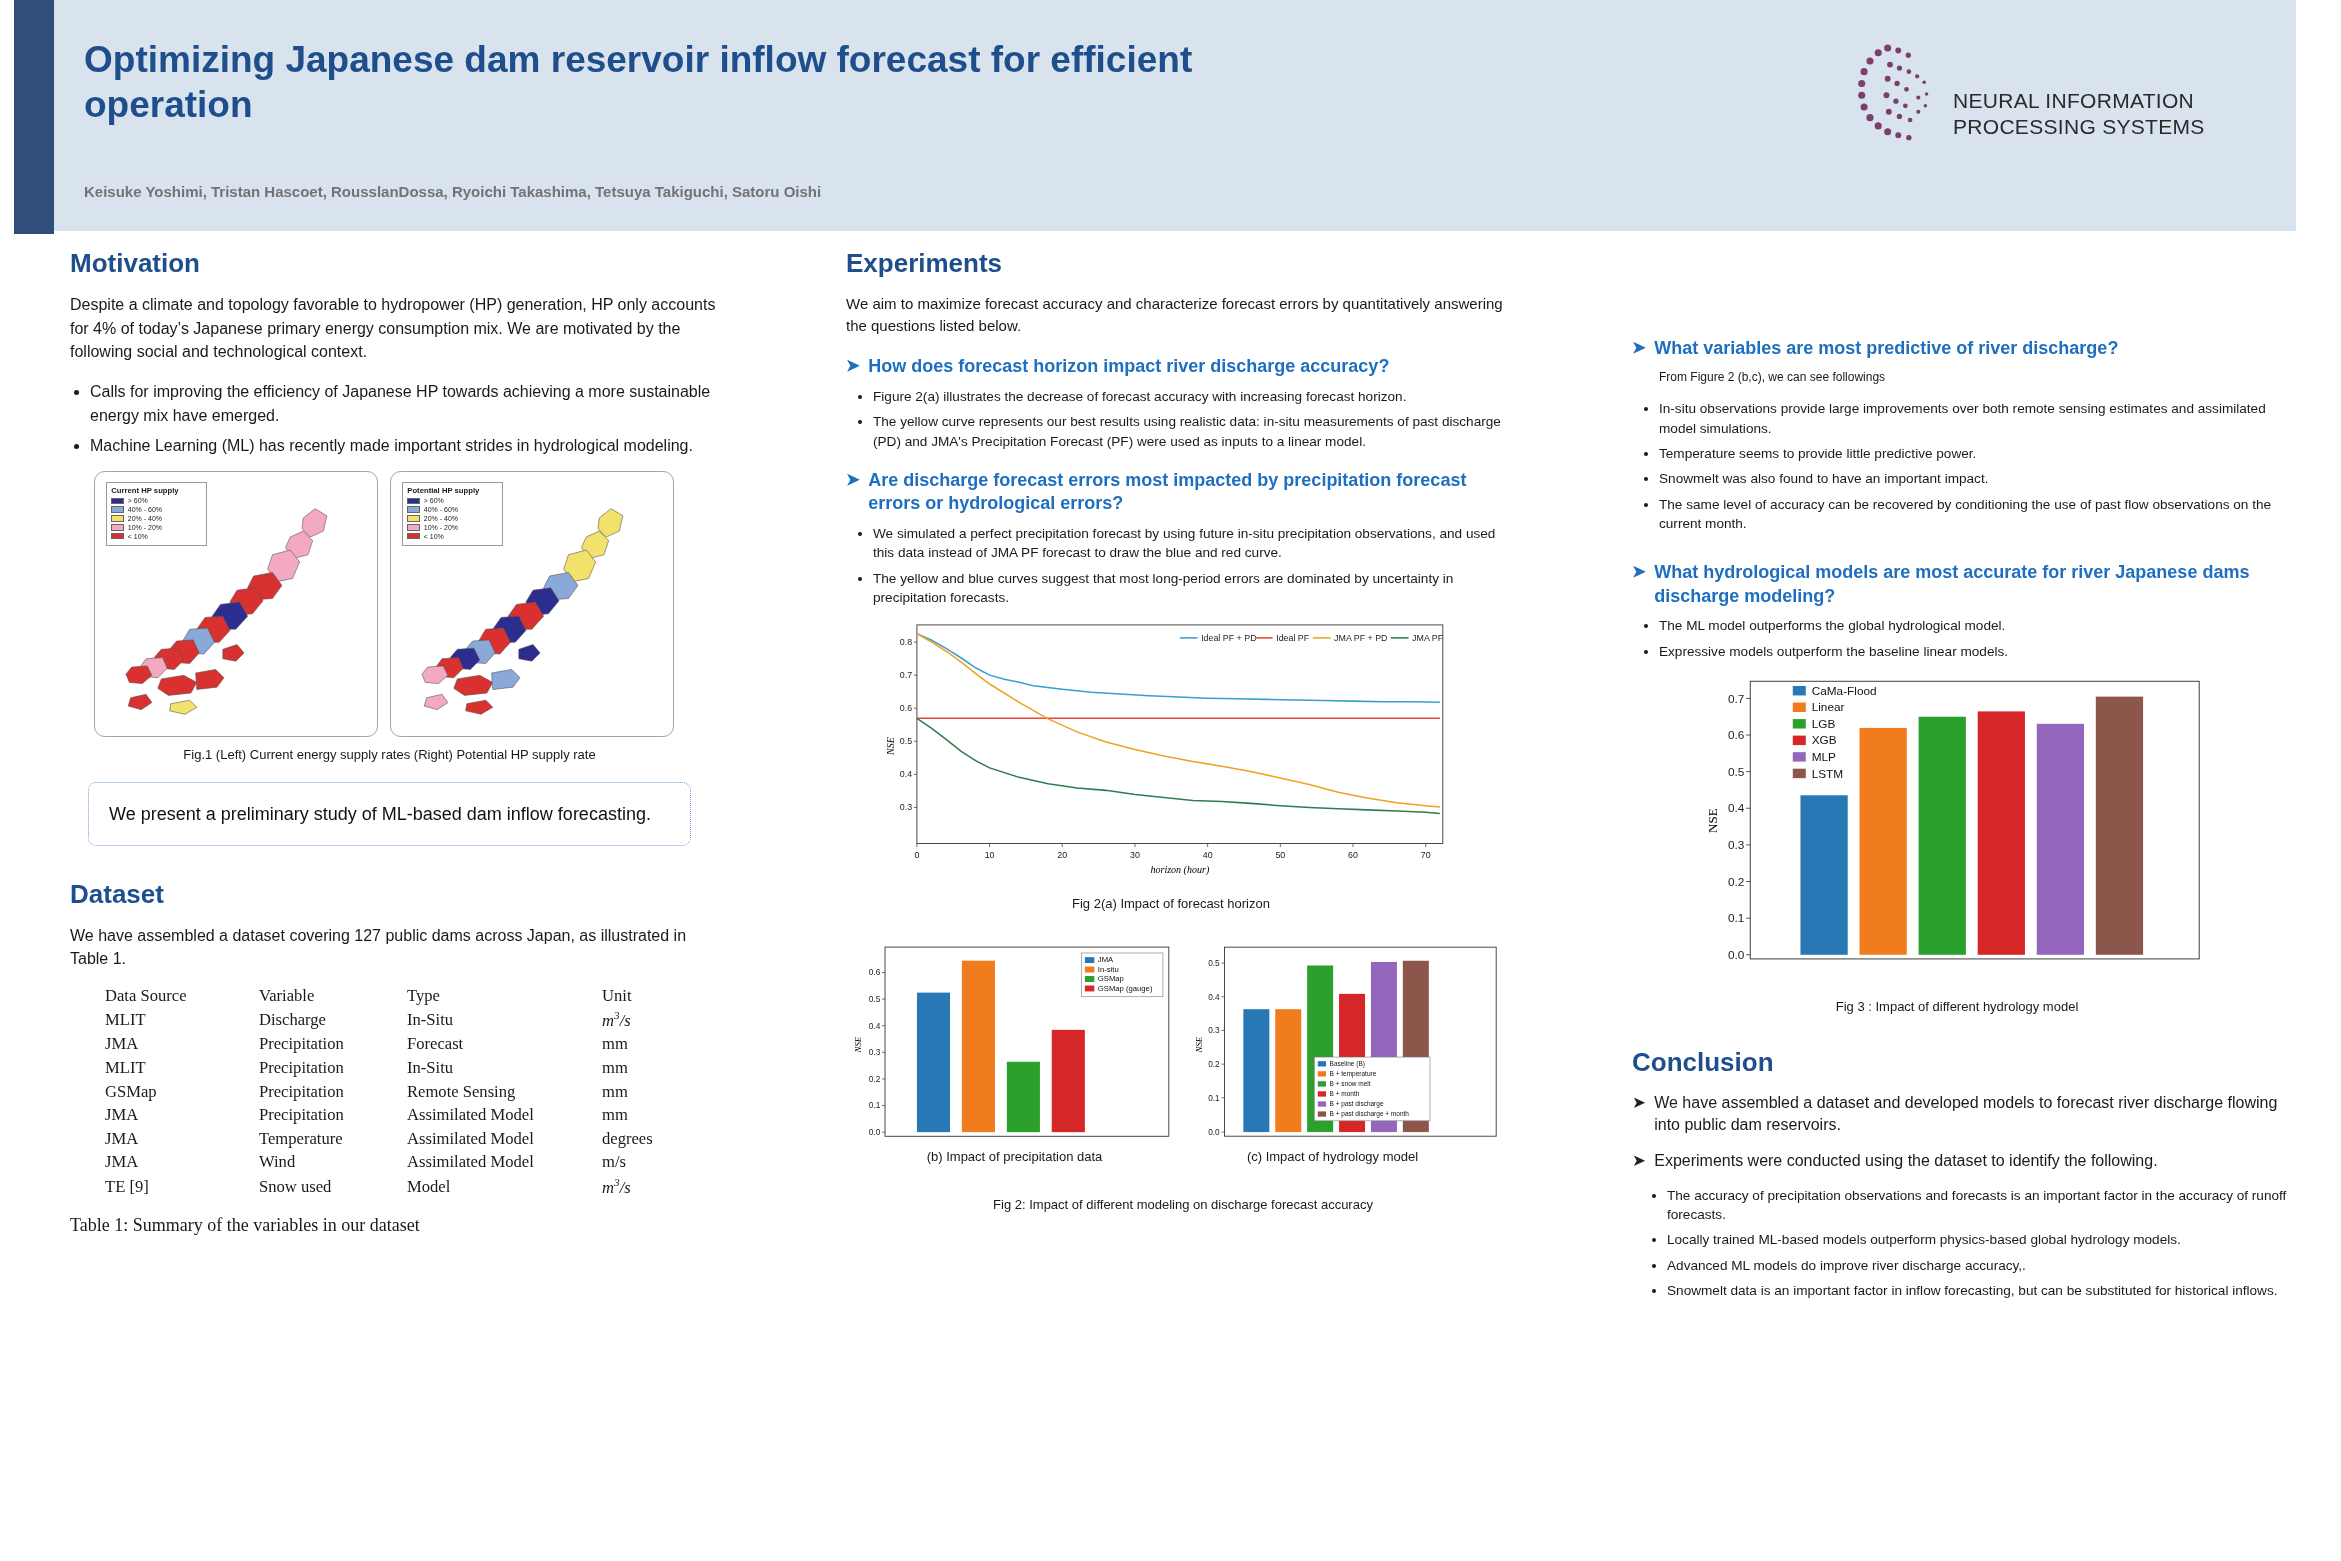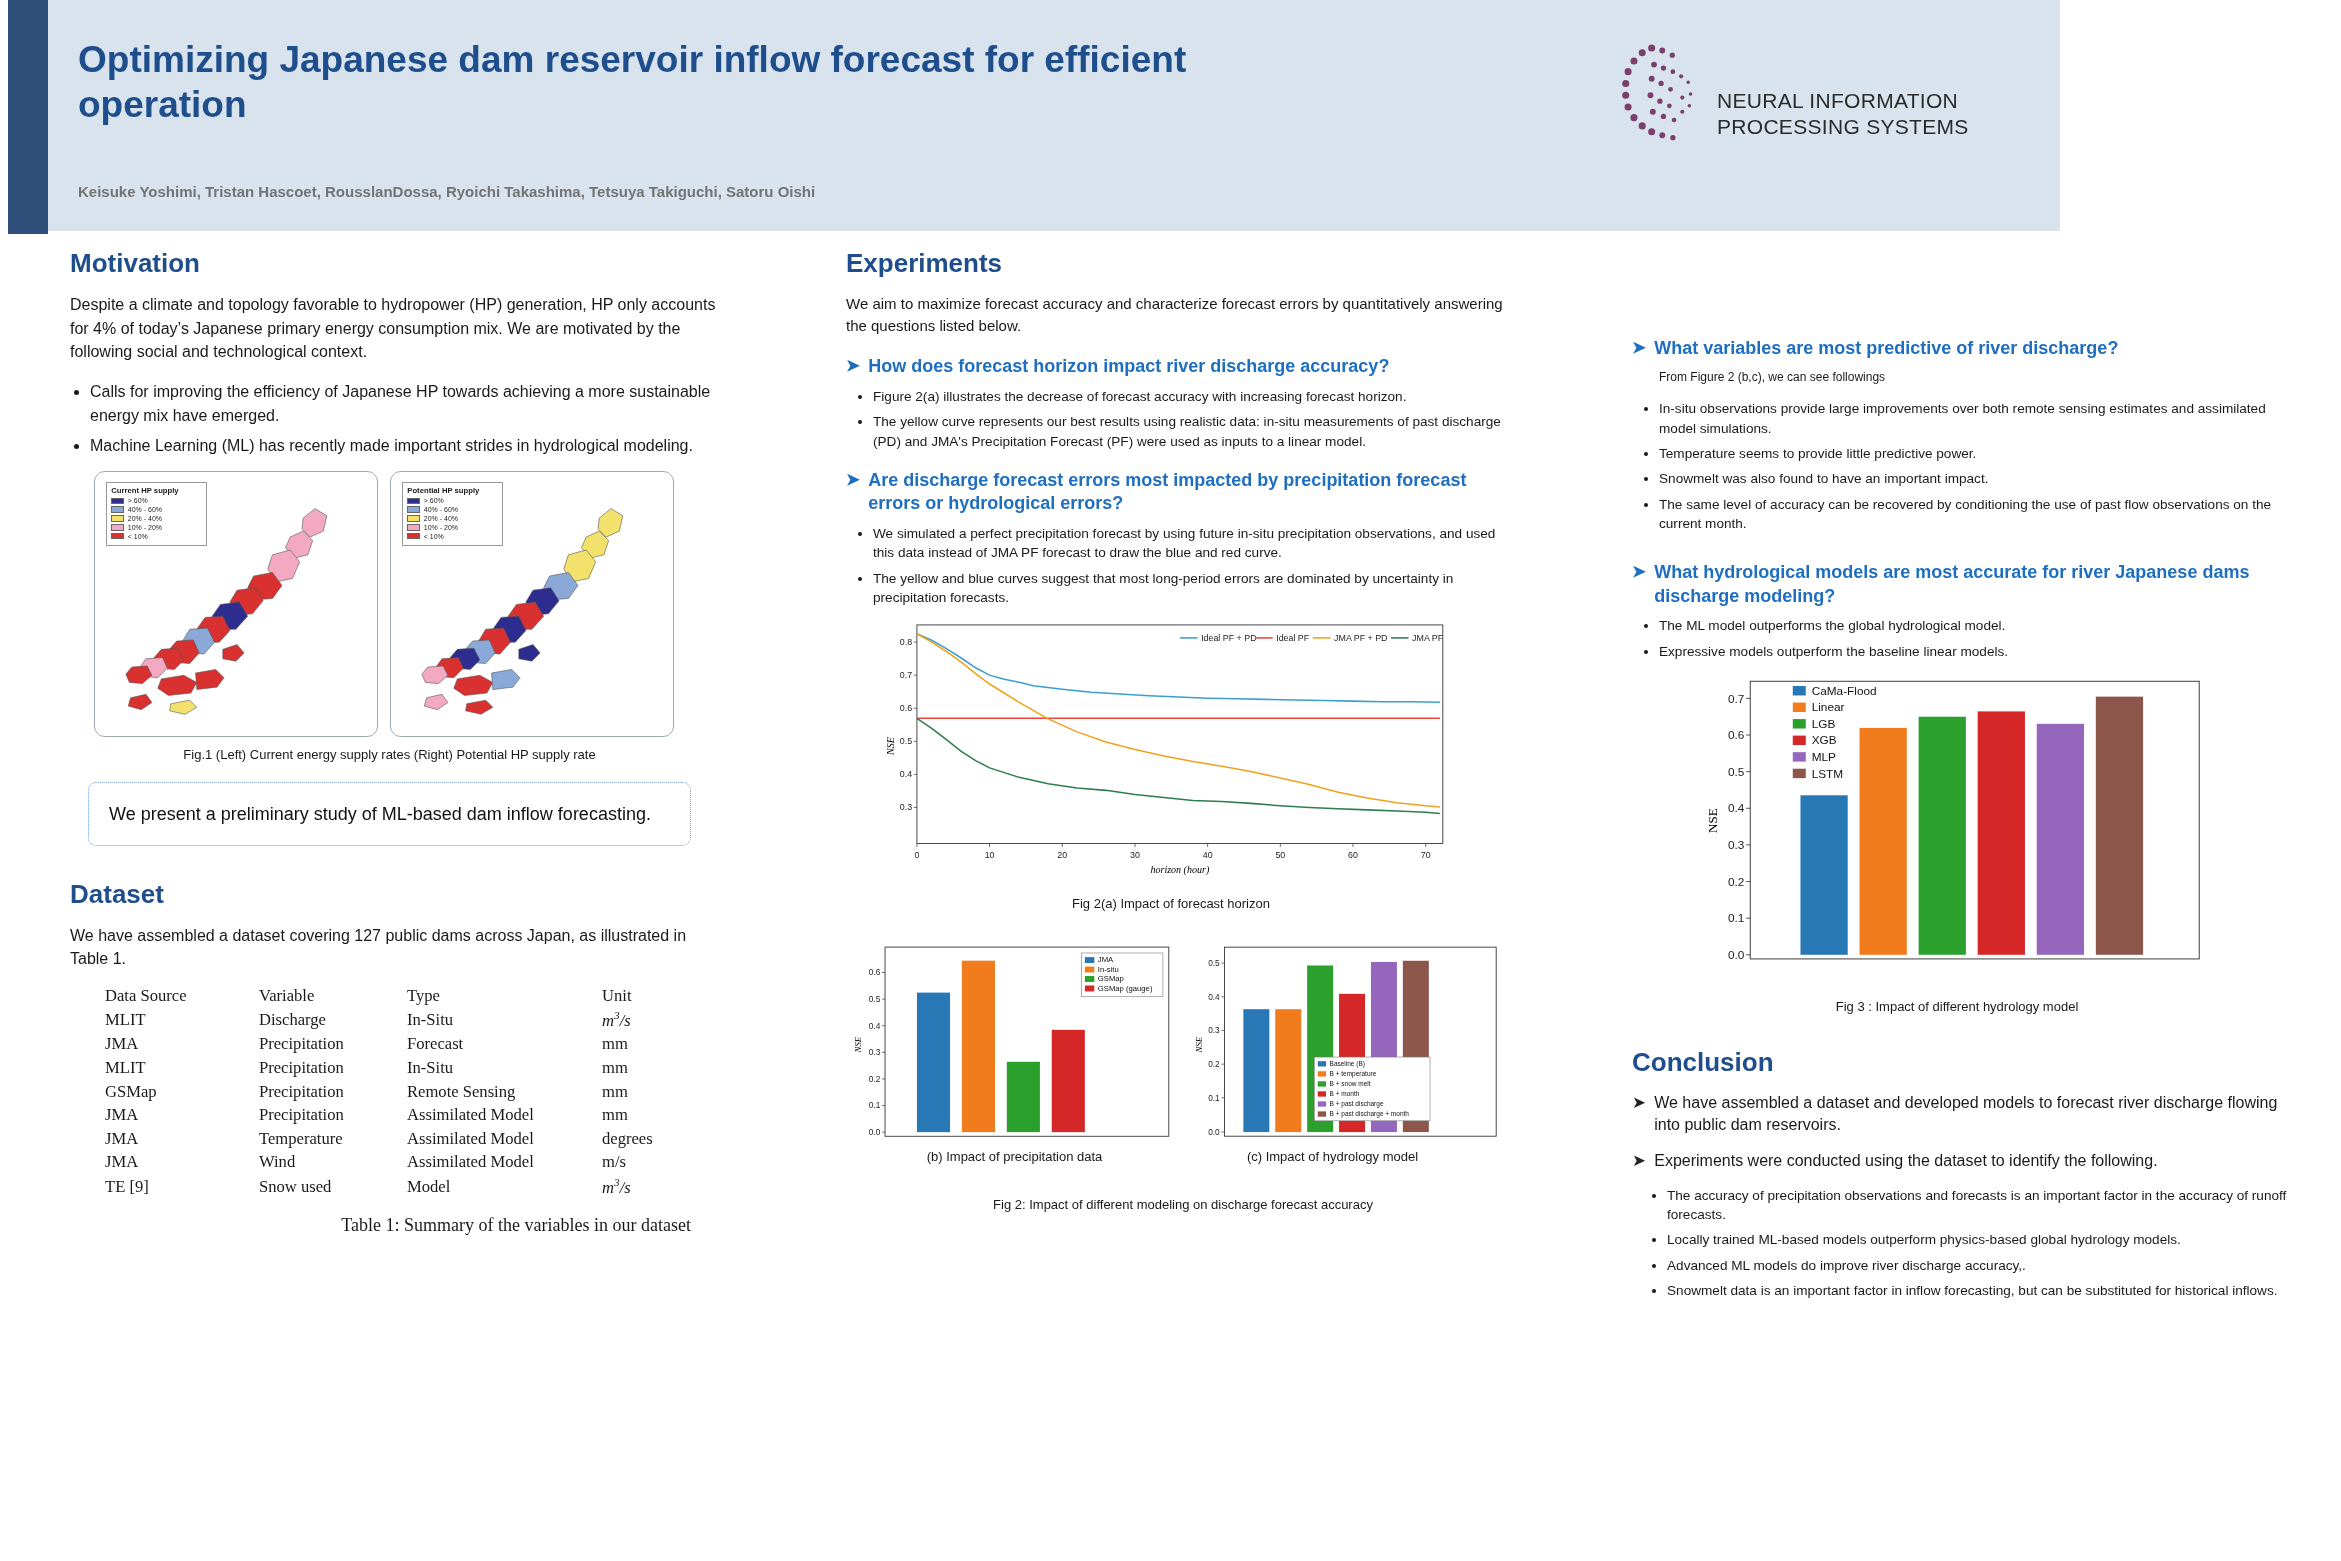--- a/index.html
+++ b/index.html
@@ -14,7 +14,7 @@
   }
   
   .header {
-    position: absolute; left:8px; top:0; width:2052px; height:234px;
+    position: absolute; left:14px; top:0; width:2282px; height:234px;
     background: #d8e3ee;
     border-bottom: 3.5px solid #ffffff;
   }

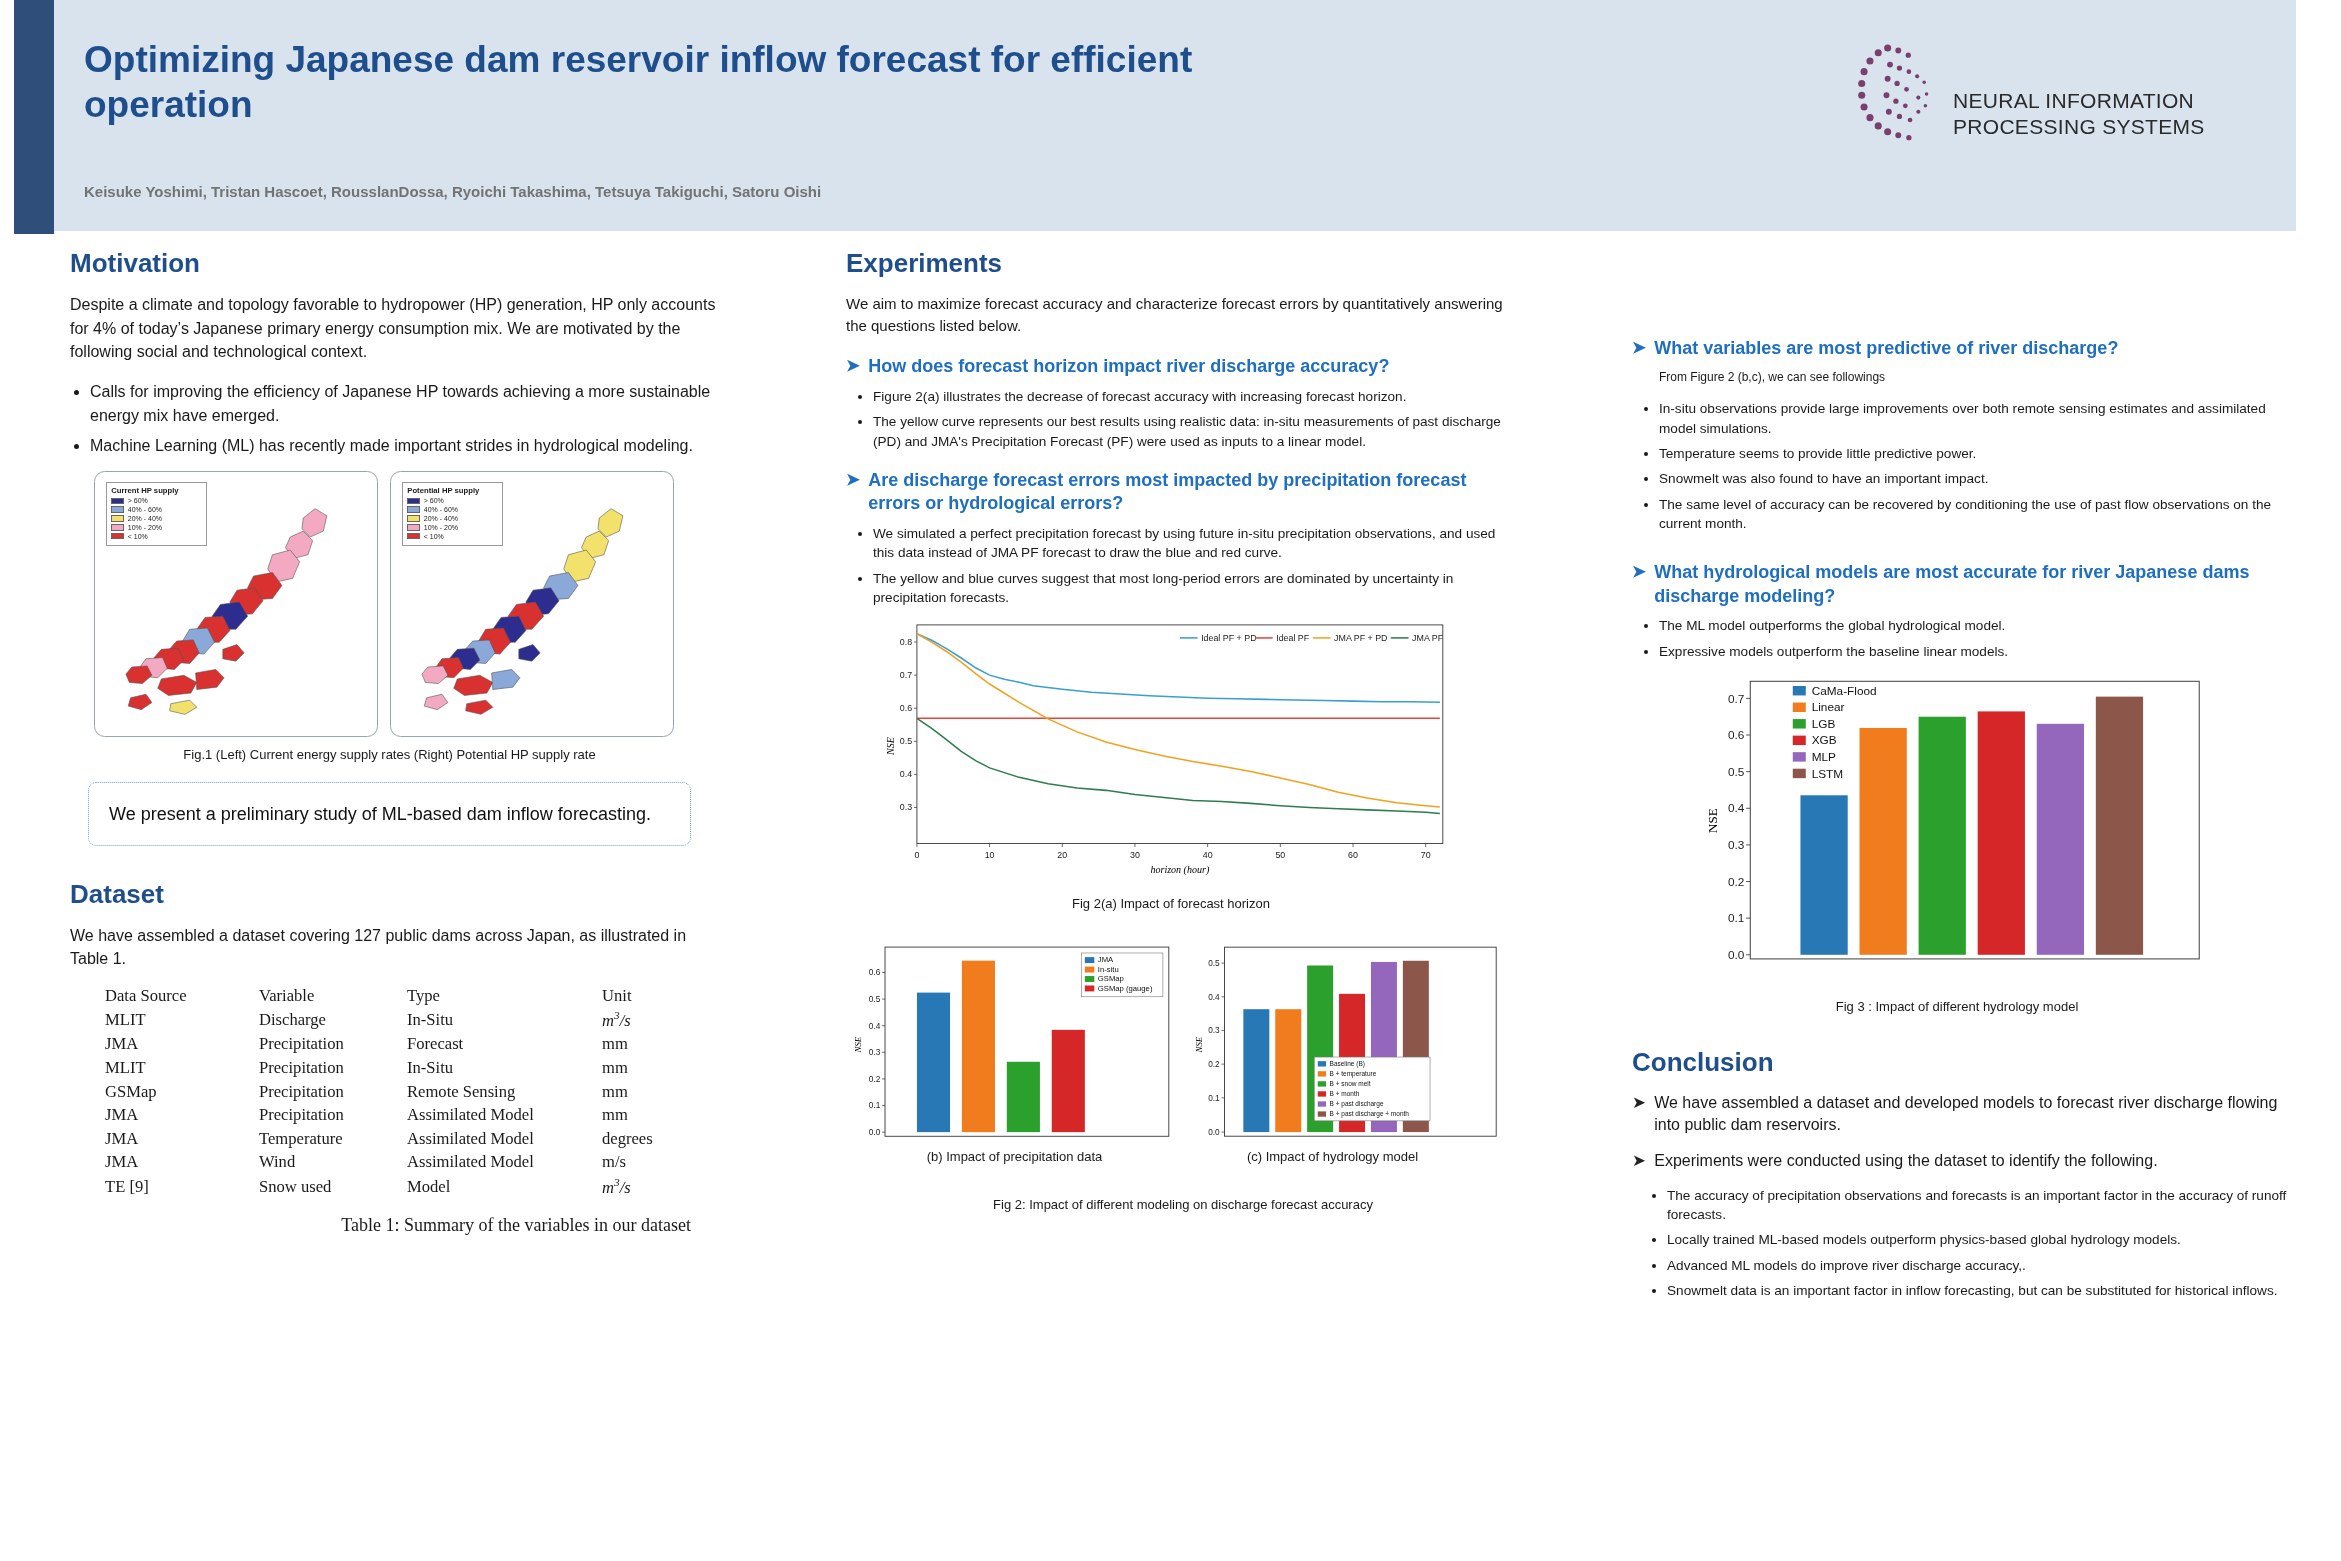--- a/index.html
+++ b/index.html
@@ -89,7 +89,7 @@
   table.vars td.c2 { width:148px; }
   table.vars td.c3 { width:195px; }
   table.vars td.c4 { width:106px; }
-  .tbl-cap { font-family:"Liberation Serif", serif; font-size:18px; text-align:right; margin-top:15.4px; }
+  .tbl-cap { font-family:"Liberation Serif", serif; font-size:18px; text-align:left; margin-top:15.4px; }
   .frac { display:inline-block; font-style:italic; }
   .sup { font-size:0.68em; vertical-align:super; }
 

